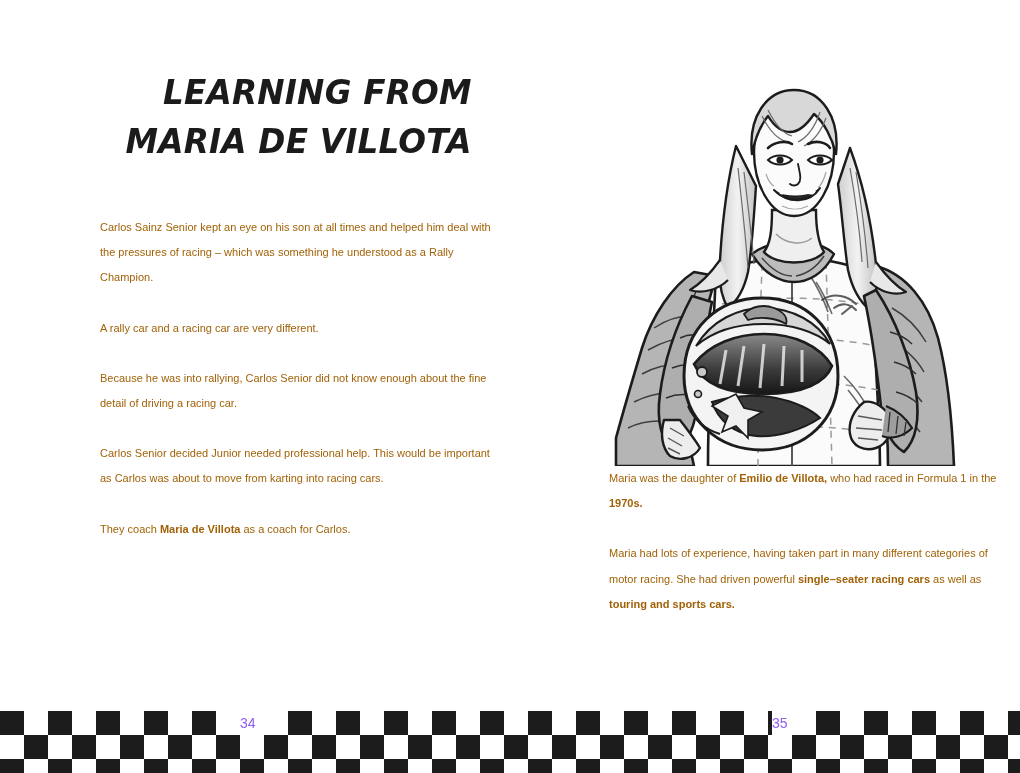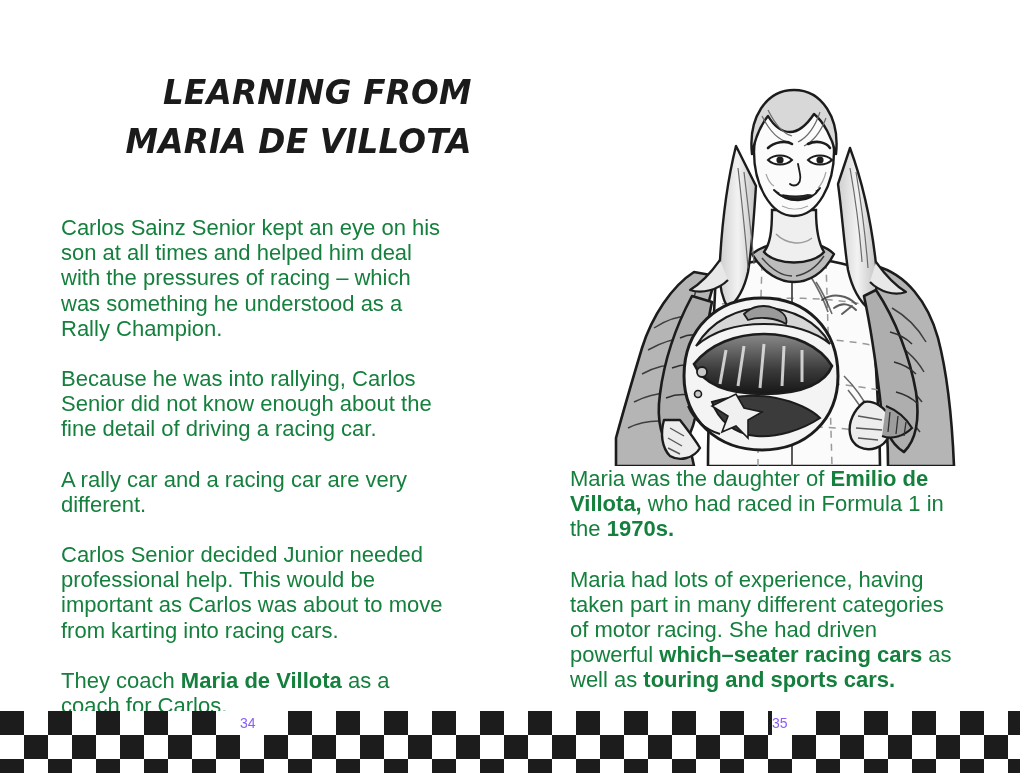--- a/index.html
+++ b/index.html
@@ -47,9 +47,10 @@
   
   .col {
     position: absolute;
-    font-size: 22px;
+    font-size: 11px;
     line-height: 25.2px;
-    color: #15803d;
+    color: #a16207;
+    margin-left: 39px;
   }
   .col-left {
     left: 61px;

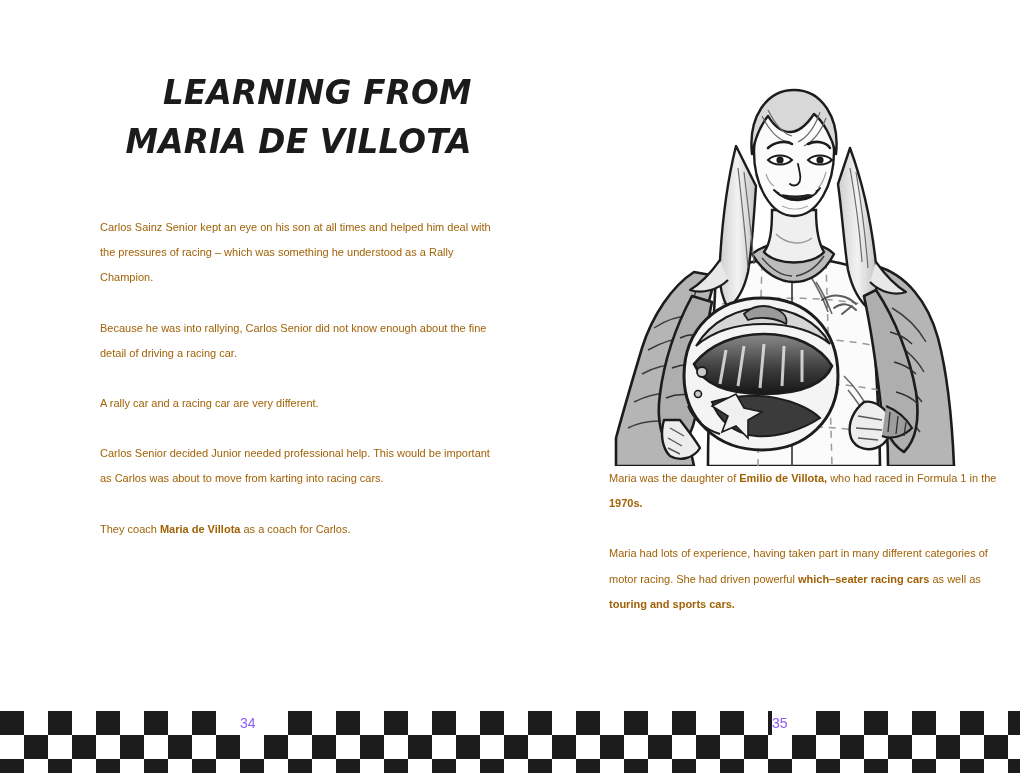--- a/index.html
+++ b/index.html
@@ -139,8 +139,8 @@
 
   <div class="col col-left" id="left-col">
       <p class="para"><span>Carlos Sainz Senior kept an eye on his son at all times and helped him deal with the pressures of racing – which was something he understood as a Rally Champion.</span></p>
+      <p class="para"><span>A rally car and a racing car are very different.</span></p>
       <p class="para"><span>Because he was into rallying, Carlos Senior did not know enough about the fine detail of driving a racing car.</span></p>
-      <p class="para"><span>A rally car and a racing car are very different.</span></p>
       <p class="para"><span>Carlos Senior decided Junior needed professional help. This would be important as Carlos was about to move from karting into racing cars.</span></p>
       <p class="para"><span>They coach </span><b>Maria de Villota</b><span> as a coach for Carlos.</span></p>
     </div>

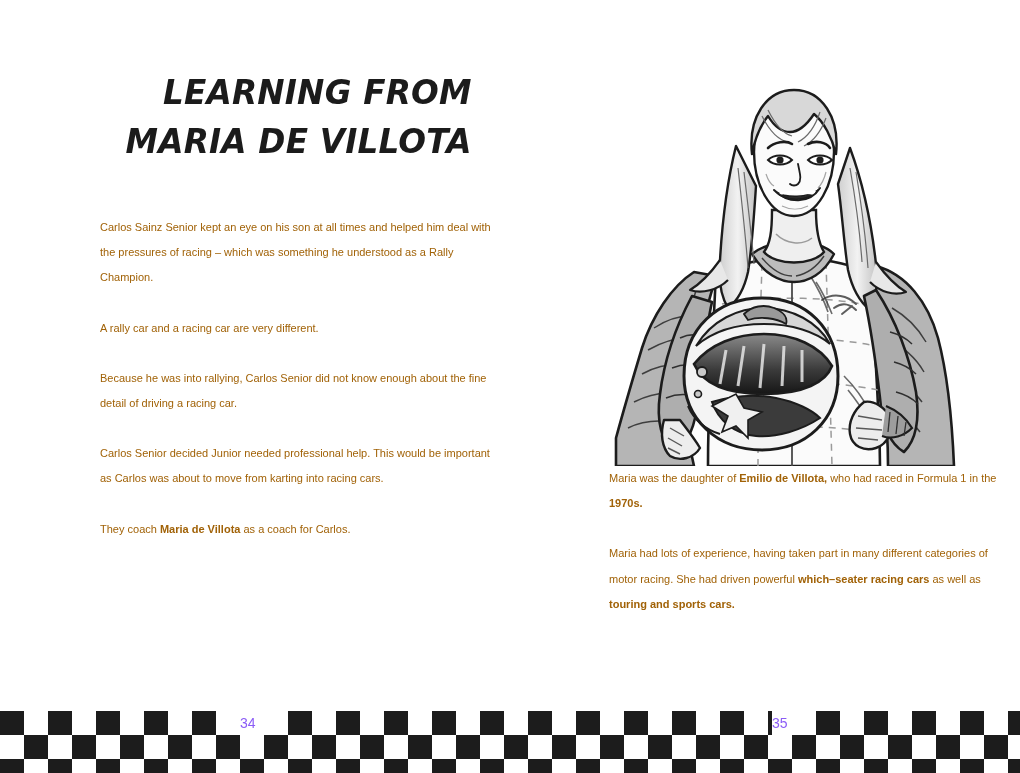--- a/index.html
+++ b/index.html
@@ -329,7 +329,7 @@
 
   <div class="col col-right" id="right-col">
       <p class="para"><span>Maria was the daughter of </span><b>Emilio de Villota,</b><span> who had raced in Formula 1 in the </span><b>1970s.</b></p>
-      <p class="para"><span>Maria had lots of experience, having taken part in many different categories of motor racing. She had driven powerful </span><b>which–seater racing cars</b><span> as well as </span><b>touring and sports cars.</b></p>
+      <p class="para"><span>Maria had lots of experience, having taken part in many different categories of motor racing. She had driven powerful </span><b>single–seater racing cars</b><span> as well as </span><b>touring and sports cars.</b></p>
     </div>
 
   <div class="checker">

